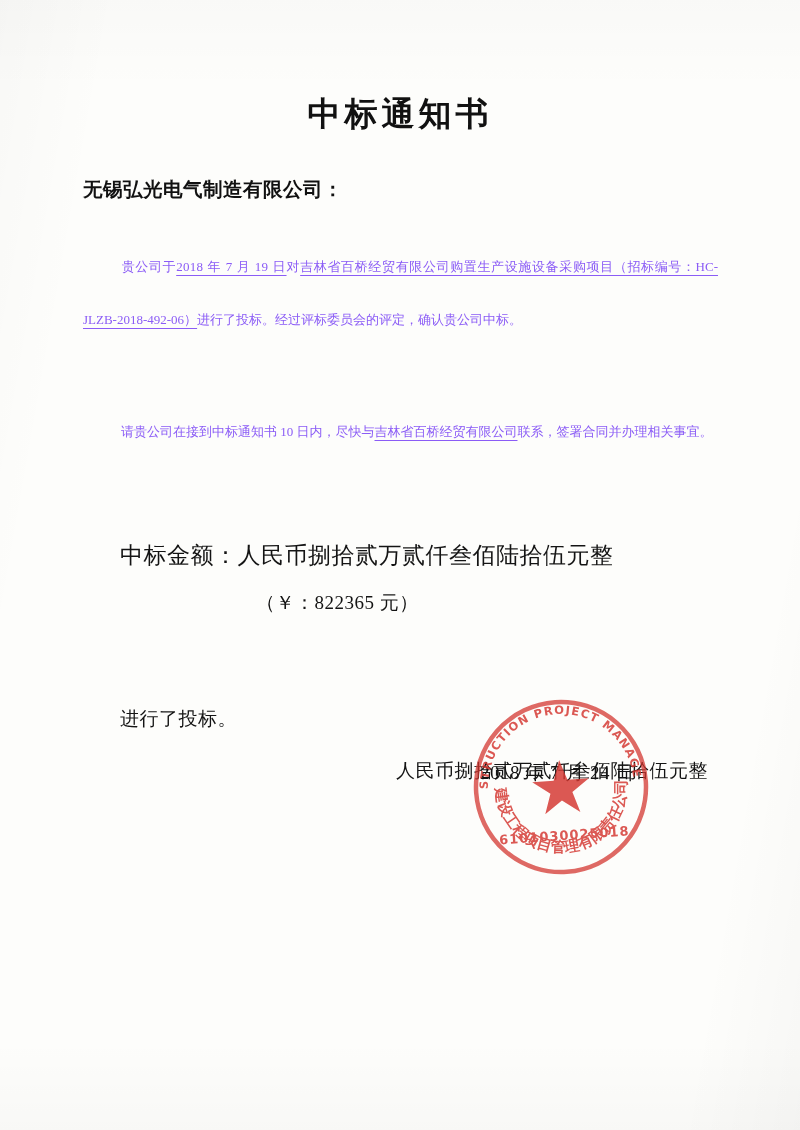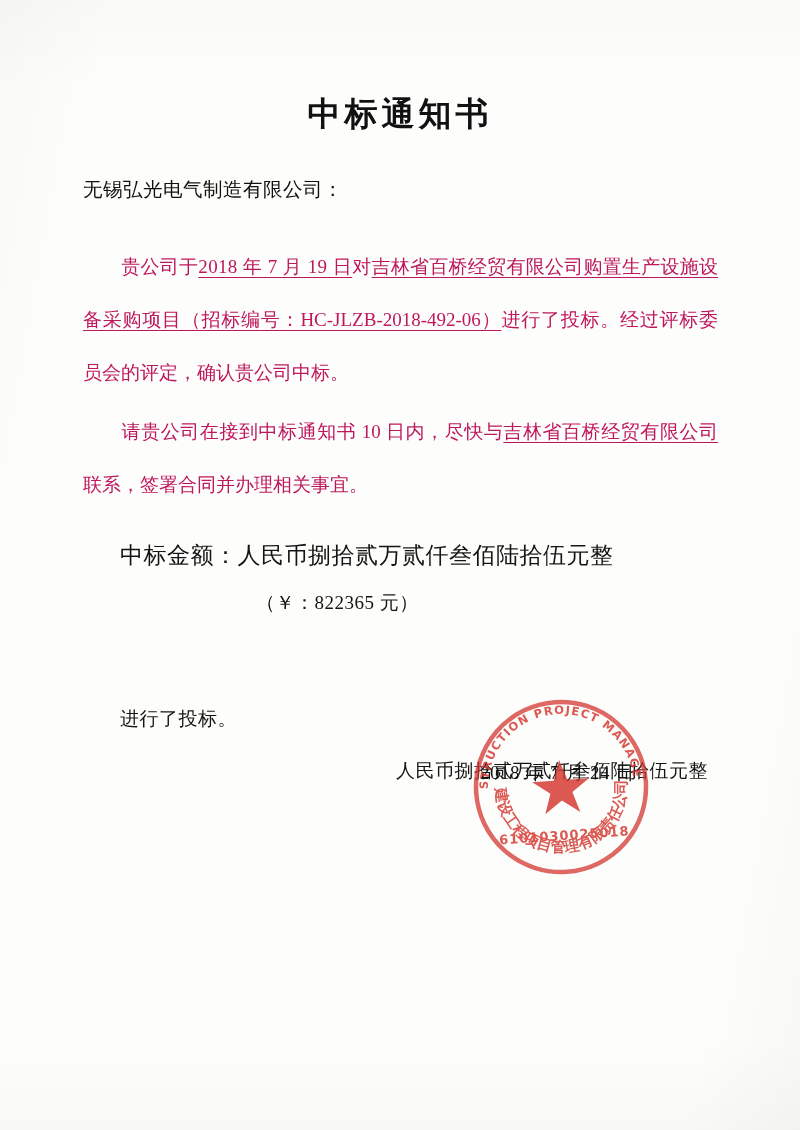--- a/index.html
+++ b/index.html
@@ -48,7 +48,7 @@
     top: 176px;
     left: 83px;
     font-size: 19.5px;
-    font-weight: normal;
+    font-weight: bold;
     letter-spacing: 0.5px;
     color: #111;
   }

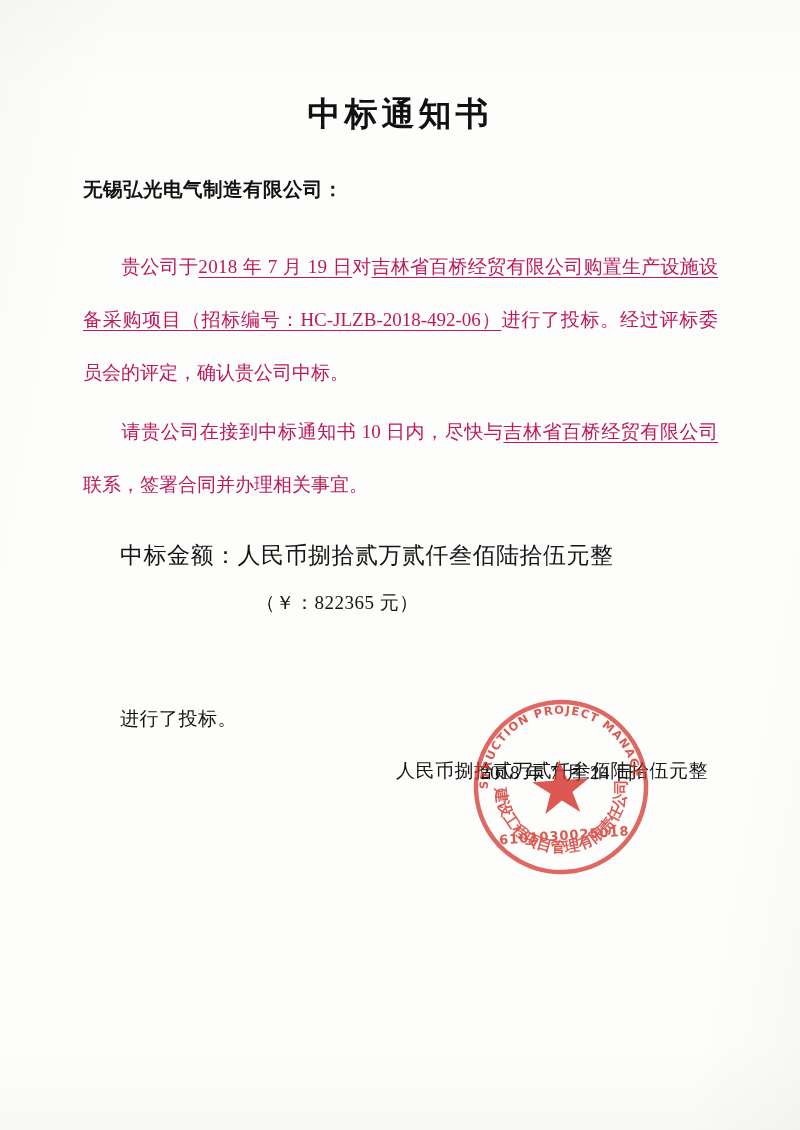--- a/index.html
+++ b/index.html
@@ -56,10 +56,10 @@
     position: absolute;
     left: 83px;
     width: 635px;
-    font-size: 19px;
+    font-size: 13px;
     line-height: 53px;
     text-align: justify;
-    color: #be185d;
+    color: #8b5cf6;
   }
   .p1 { top: 240px; }
   .p2 { top: 405px; }

